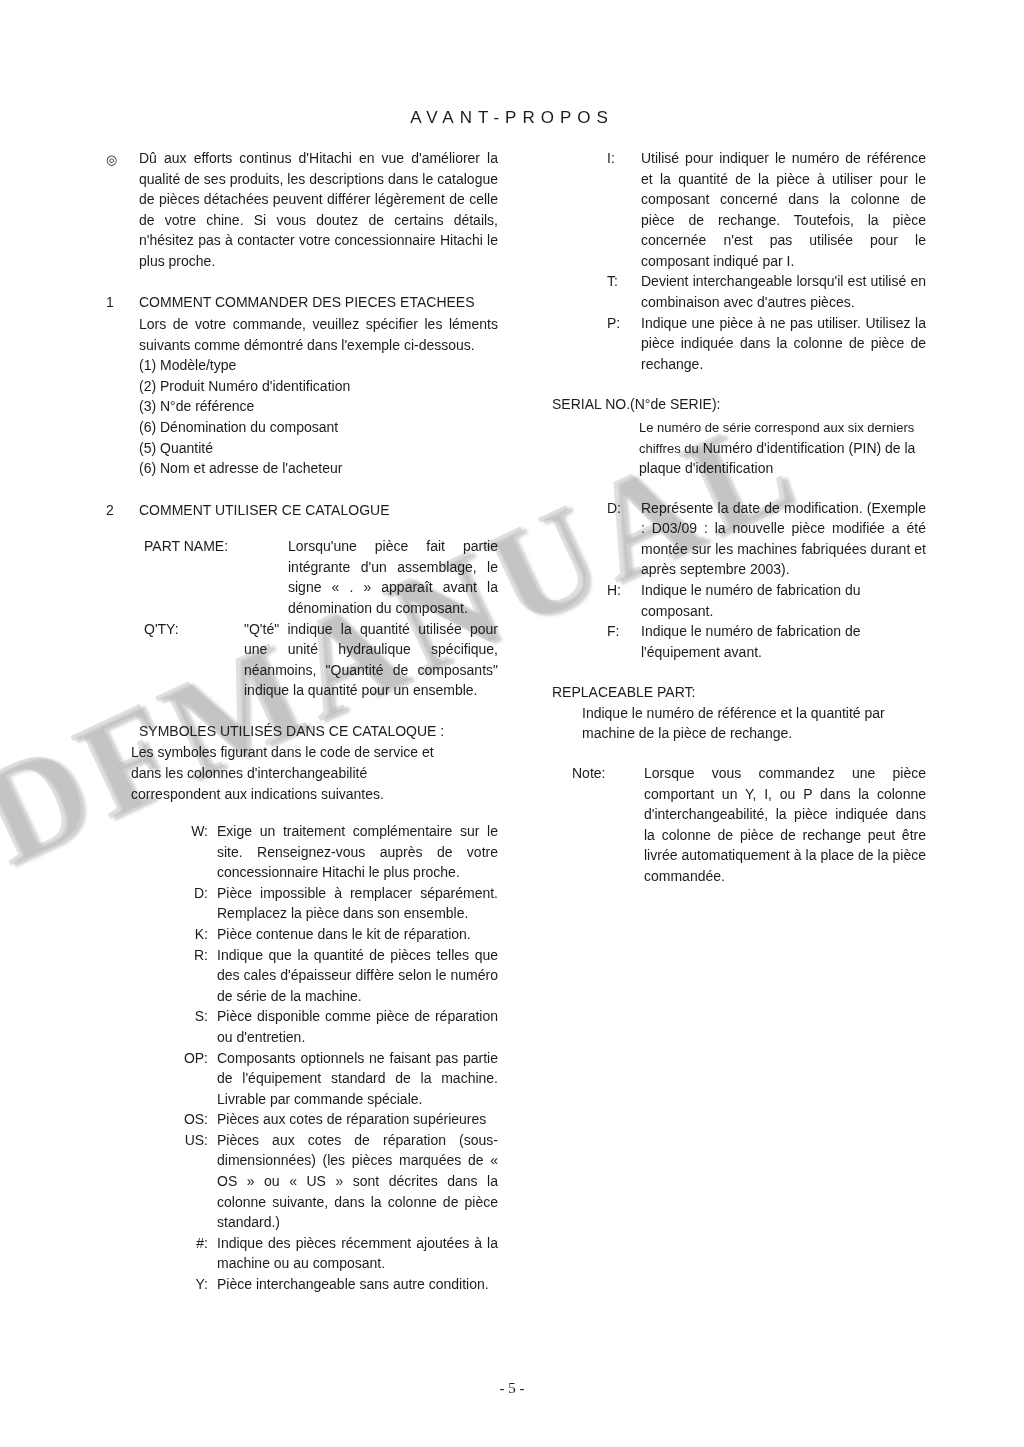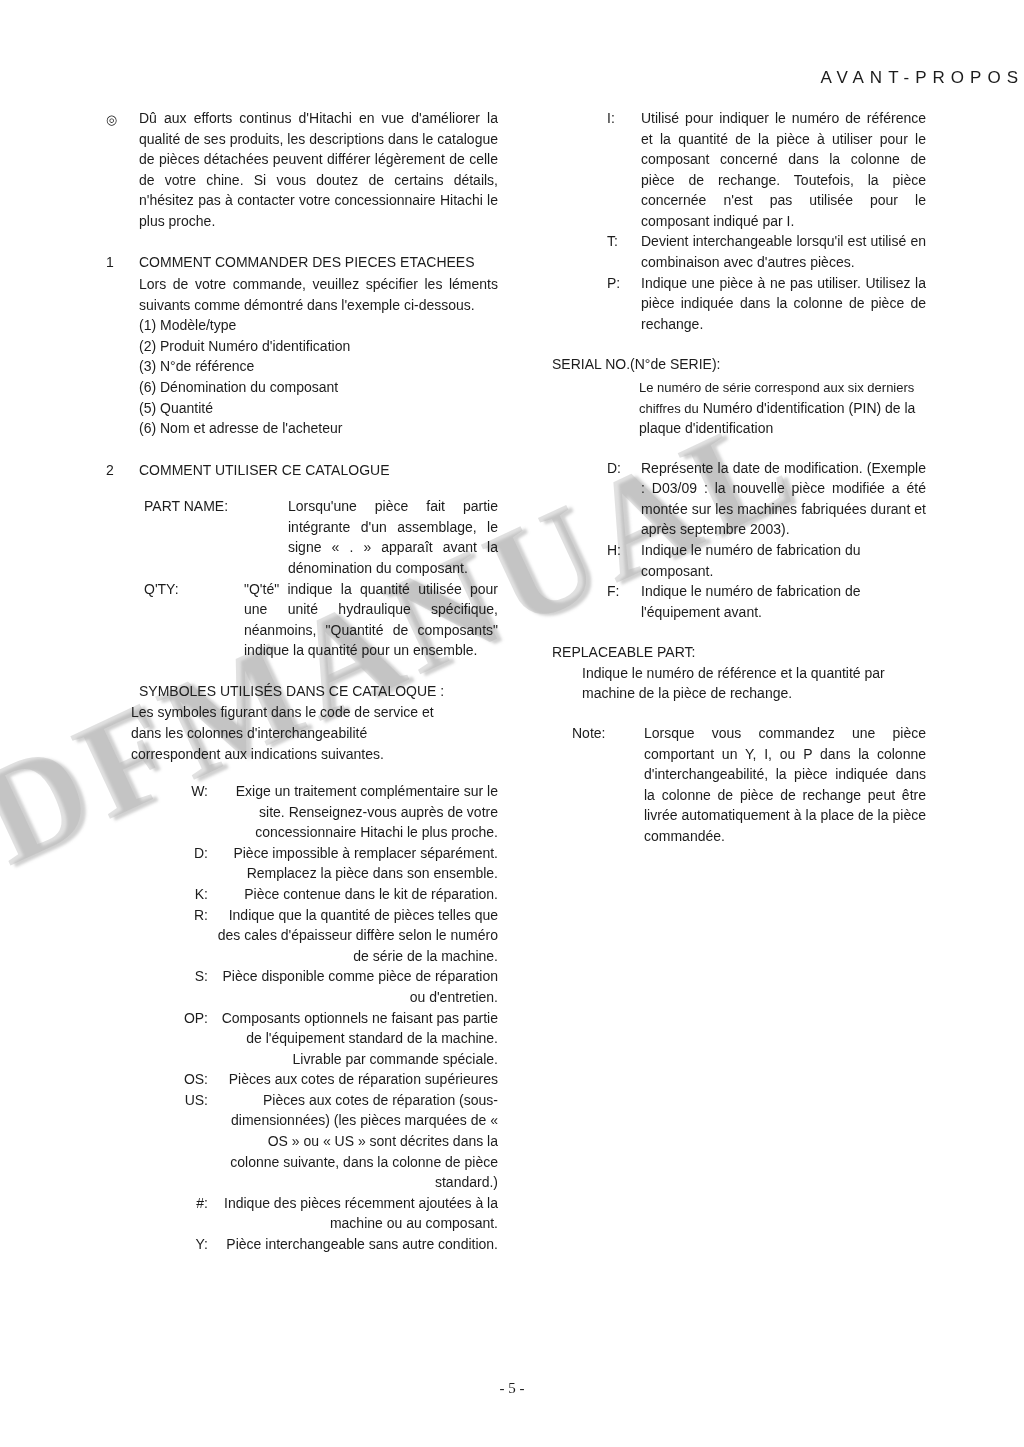--- a/index.html
+++ b/index.html
@@ -16,8 +16,8 @@
   }
   .content { position:relative; z-index:1; }
   .title {
-    padding-top:66px;
-    text-align:right;
+    padding-top:106px;
+    text-align:center;
     font-size:17px;
     font-weight:400;
     letter-spacing:6px;

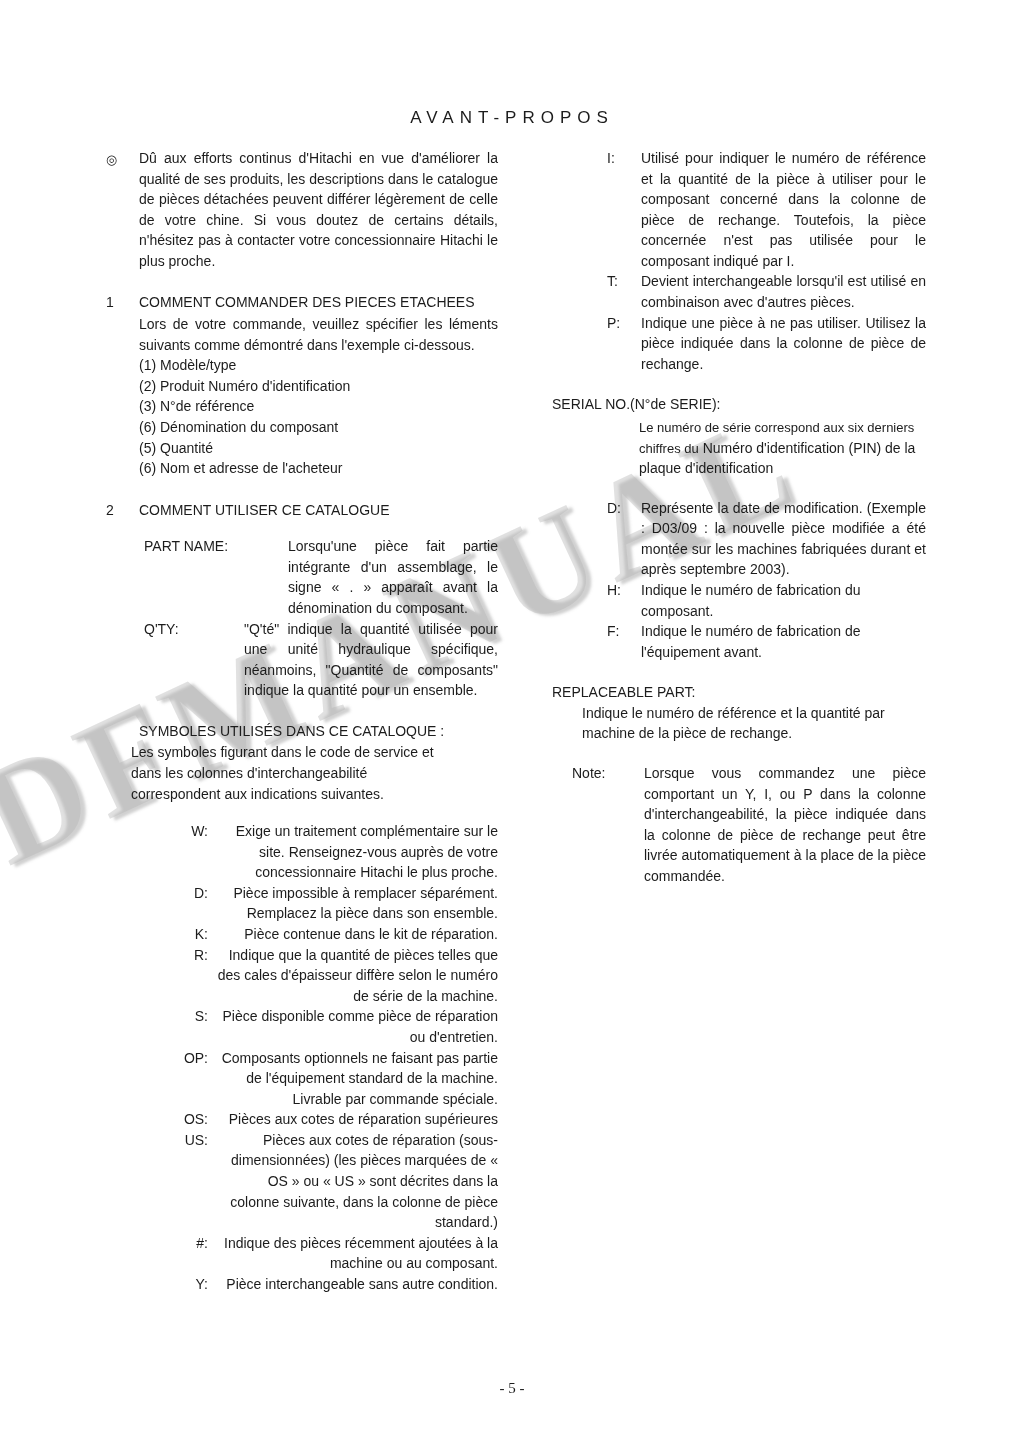--- a/index.html
+++ b/index.html
@@ -49,7 +49,7 @@
   .sym-list { margin-top:17px; }
   .sym-row { display:flex; margin-left:67px; }
   .sym-label { flex:0 0 44px; text-align:right; padding-right:9px; }
-  .sym-text { flex:1;text-align:right; }
+  .sym-text { flex:1; }
 
   
   .rsym { display:flex; margin-left:55px; }

